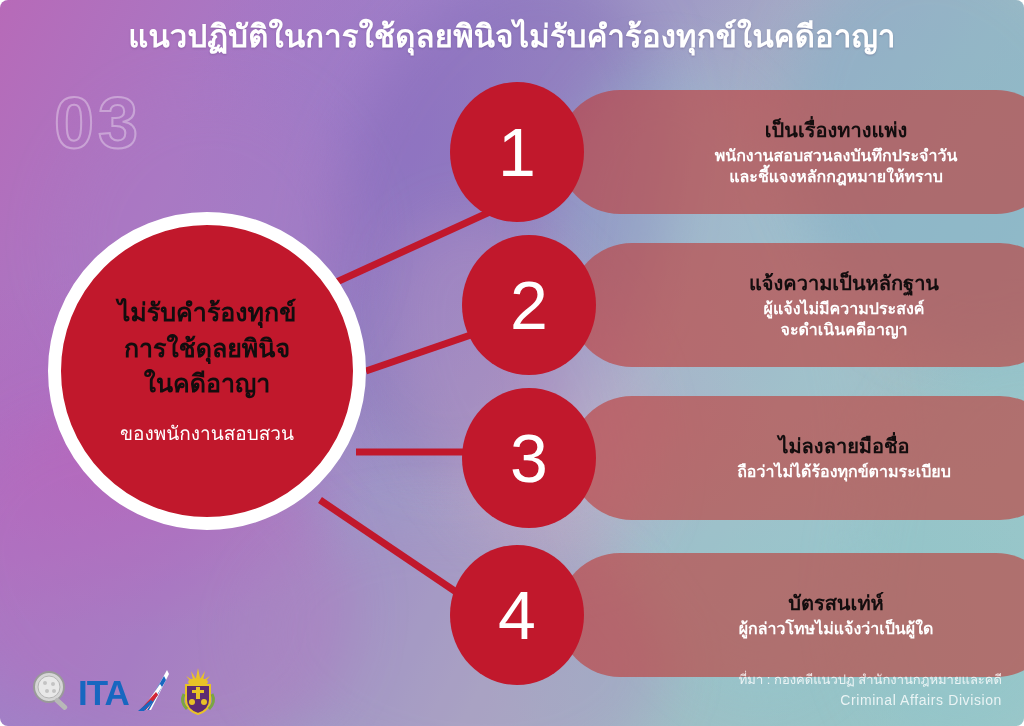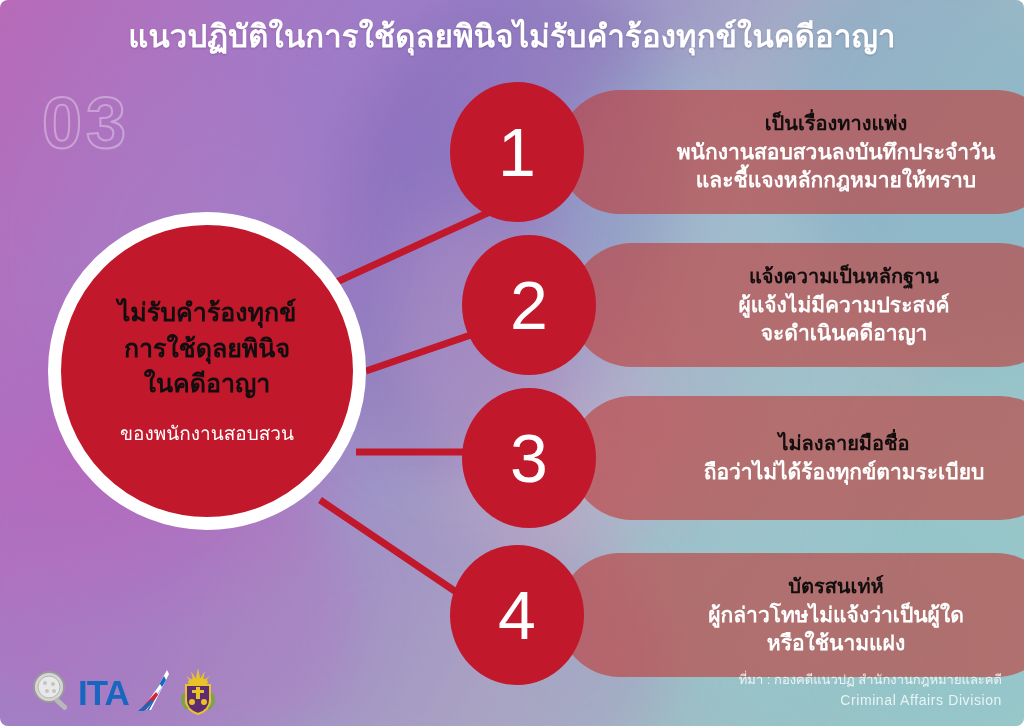--- a/index.html
+++ b/index.html
@@ -60,7 +60,7 @@
   
   #watermark {
     position: absolute;
-    left: 42px; top: 82px;
+    left: 54px; top: 82px;
     font-size: 72px;
     font-weight: bold;
     letter-spacing: 4px;

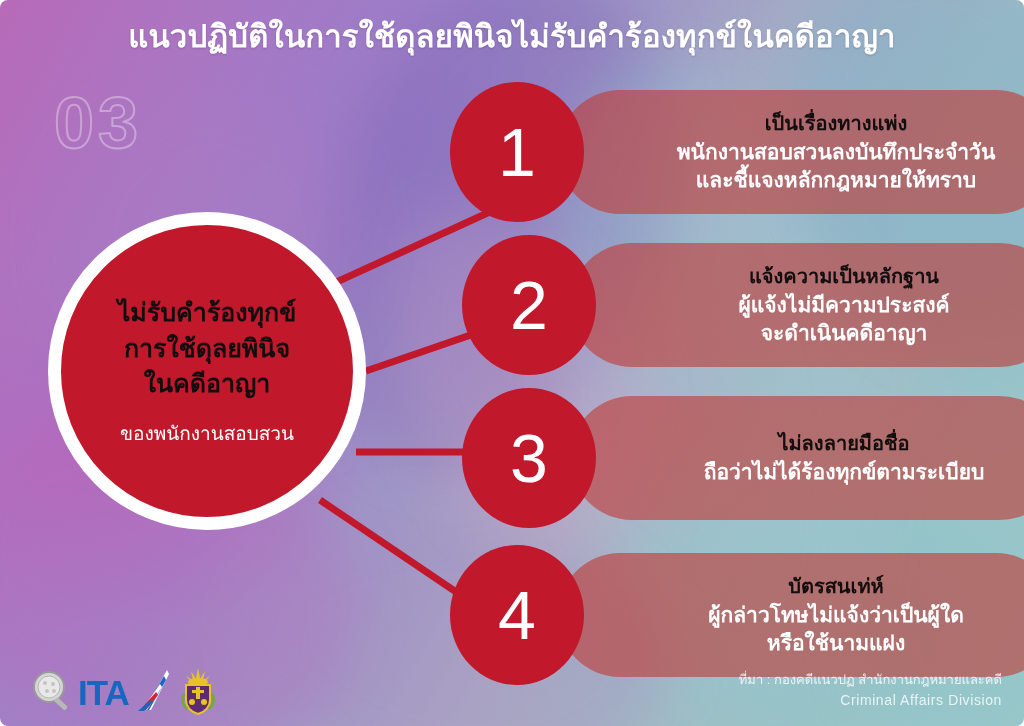--- a/index.html
+++ b/index.html
@@ -129,7 +129,7 @@
   }
   .item .pill .body {
     color: #ffffff;
-    font-size: 21px;
+    font-size: 16px;
     font-weight: bold;
     line-height: 1.34;
   }

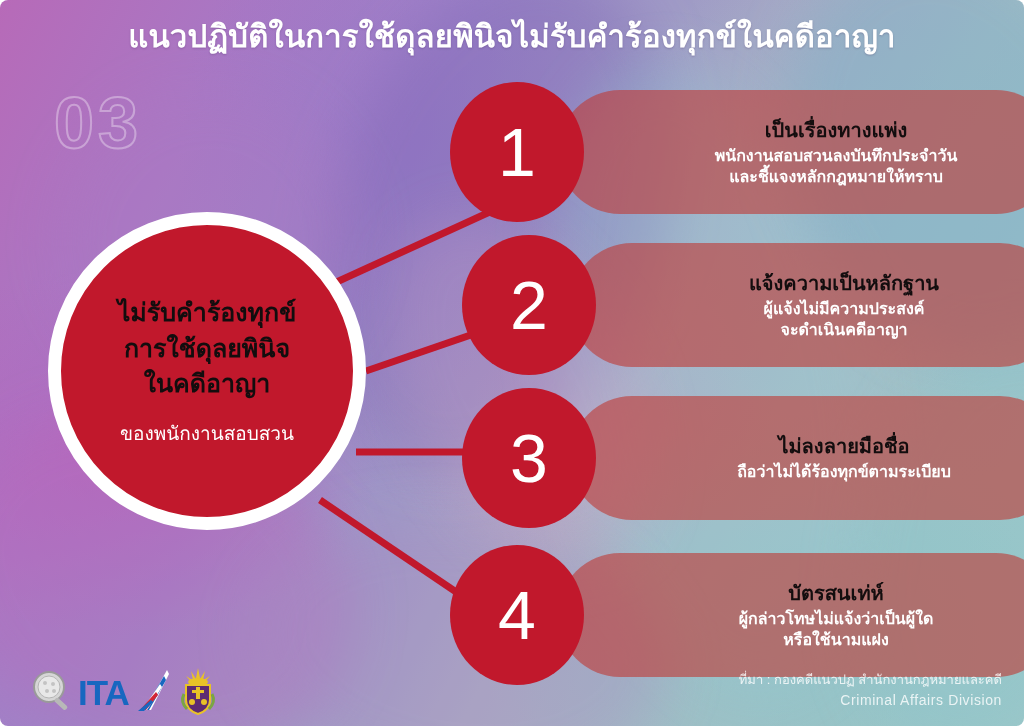--- a/index.html
+++ b/index.html
@@ -249,7 +249,6 @@
     <div class="pill">
       <div class="head">บัตรสนเท่ห์</div>
       <div class="body">ผู้กล่าวโทษไม่แจ้งว่าเป็นผู้ใด</div>
-      <div class="body">หรือใช้นามแฝง</div>
     </div>
     <div class="bubble">4</div>
   </div>

